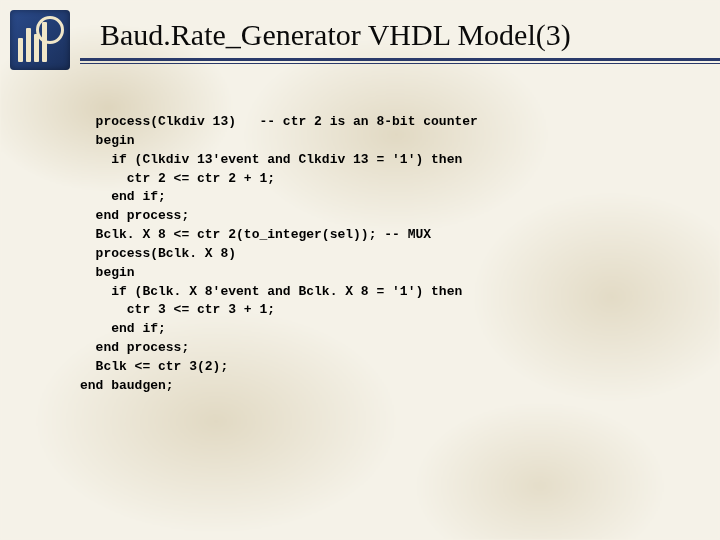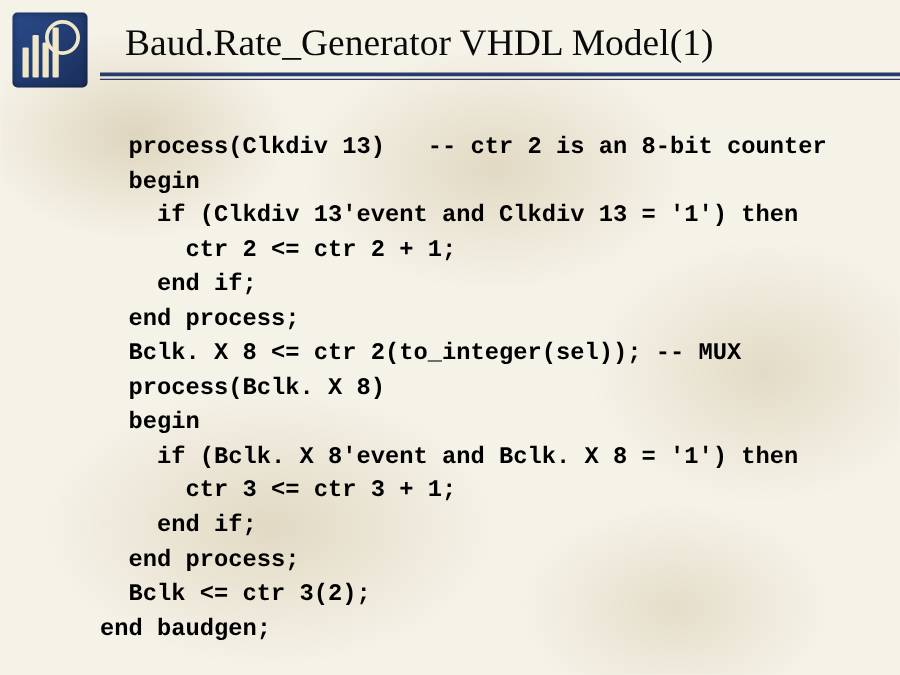--- a/index.html
+++ b/index.html
@@ -120,7 +120,7 @@
   </div>
 </div>
 
-<div class="title">Baud.Rate_Generator VHDL Model(1)</div>
+<div class="title">Baud.Rate_Generator VHDL Model(3)</div>
 
 <div class="underline-rules">
   <div class="l1"></div>

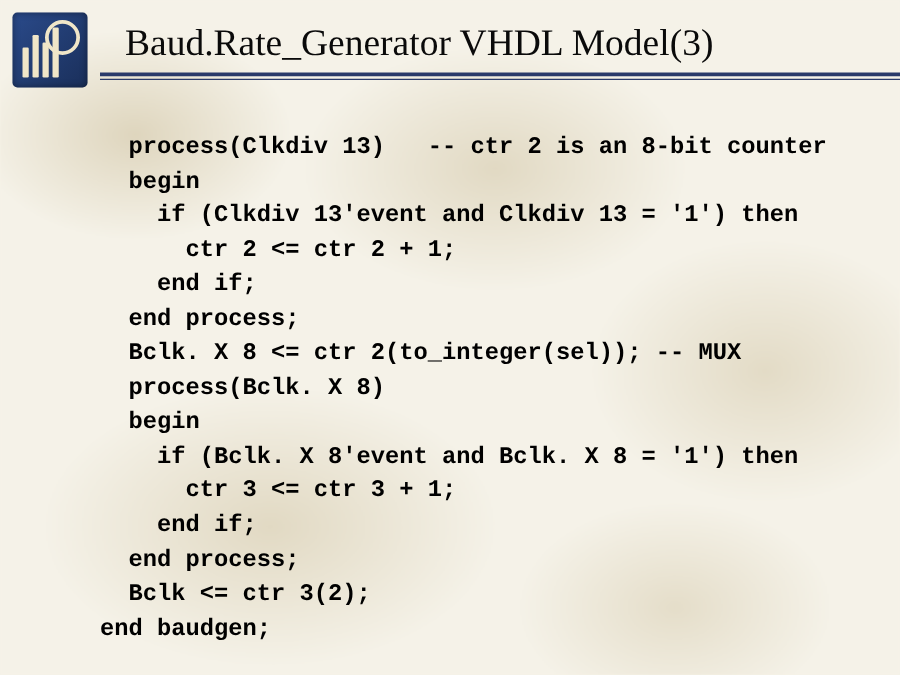--- a/index.html
+++ b/index.html
@@ -93,10 +93,10 @@
   .code-block {
     position: absolute;
     left: 80px;
-    top: 85px;
+    top: 100px;
     right: 40px;
     font-family: "Courier New", Courier, monospace;
-    font-size: 19px;
+    font-size: 13px;
     font-weight: bold;
     color: #000;
     line-height: 1.45;

